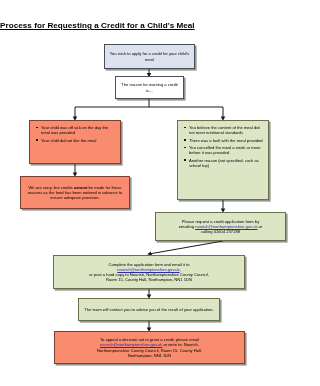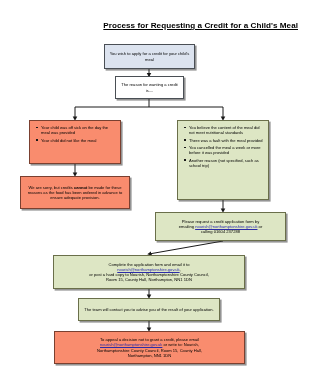--- a/index.html
+++ b/index.html
@@ -29,7 +29,7 @@
     left: 0;
     top: 21px;
     width: 298px;
-    text-align: right;
+    text-align: left;
     font-size: 8.1px;
     font-weight: bold;
     text-decoration: underline;

